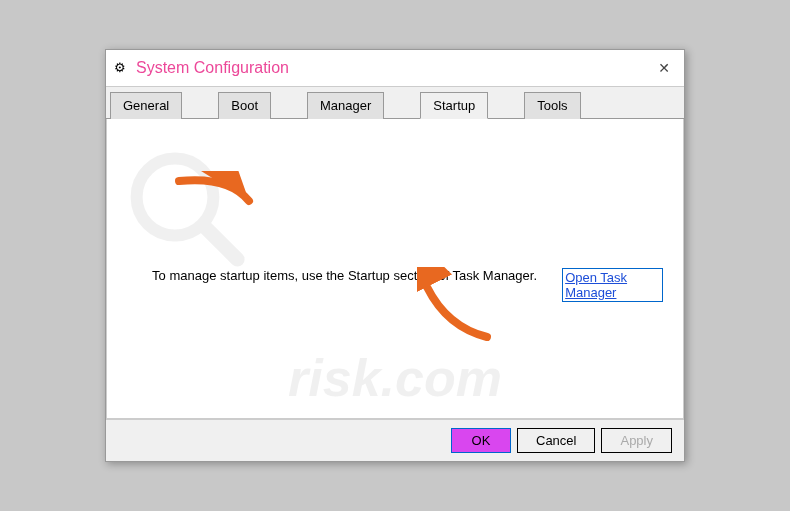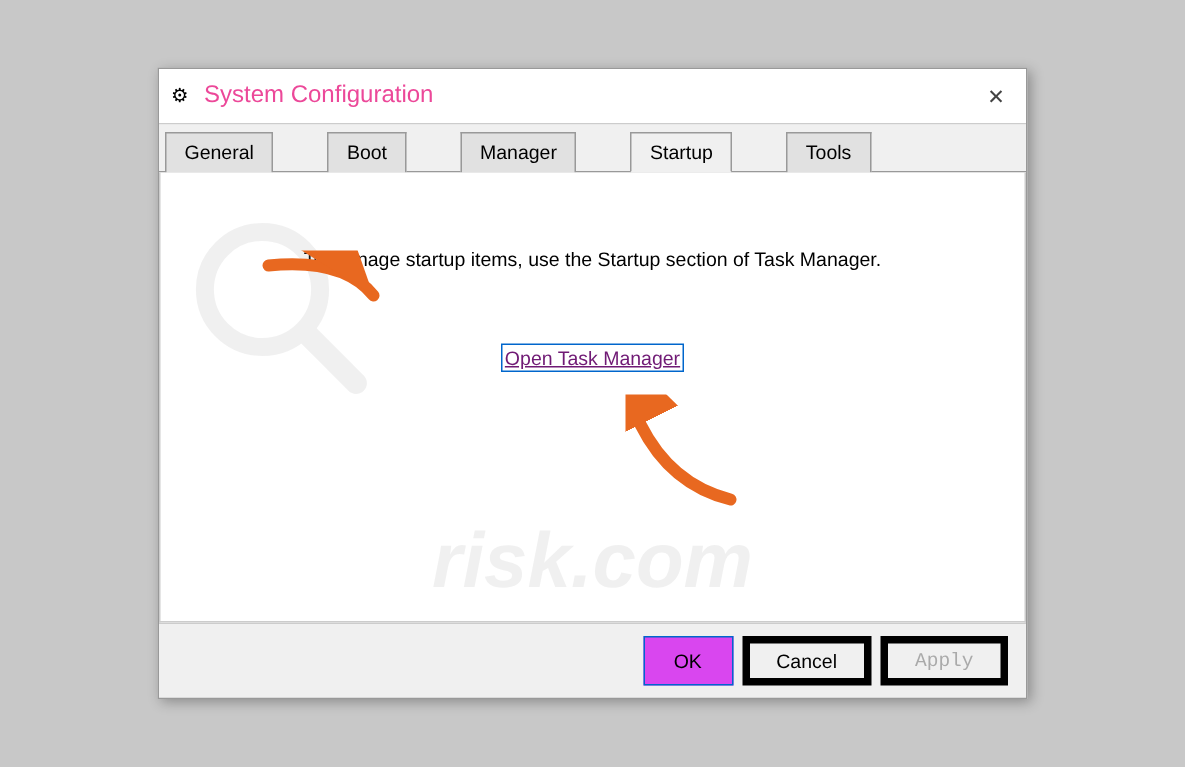--- a/index.html
+++ b/index.html
@@ -96,7 +96,6 @@
       border-top: none;
       position: relative;
       display: flex;
-      flex-direction: column;
       align-items: center;
     }
 

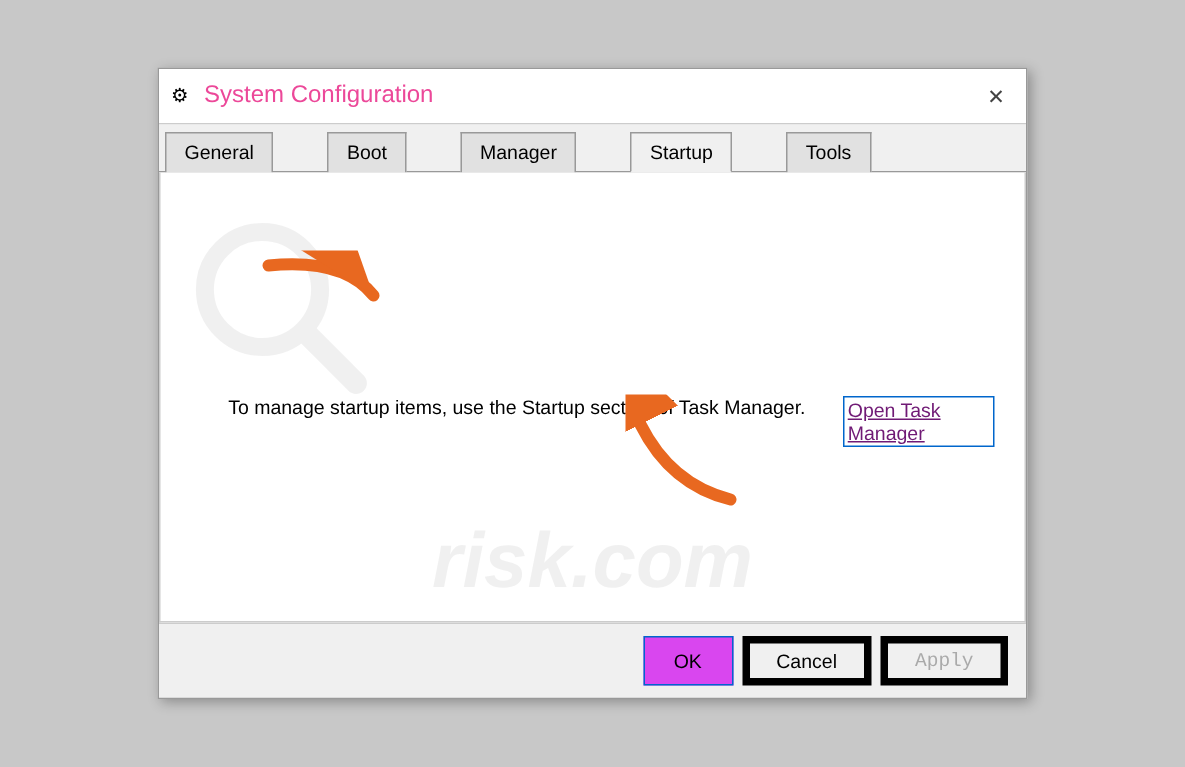--- a/index.html
+++ b/index.html
@@ -108,7 +108,7 @@
     }
 
     .open-task-manager-link {
-      color: #701a75;
+      color: #1d4ed8;
       text-decoration: underline;
       cursor: pointer;
       font-size: 13px;

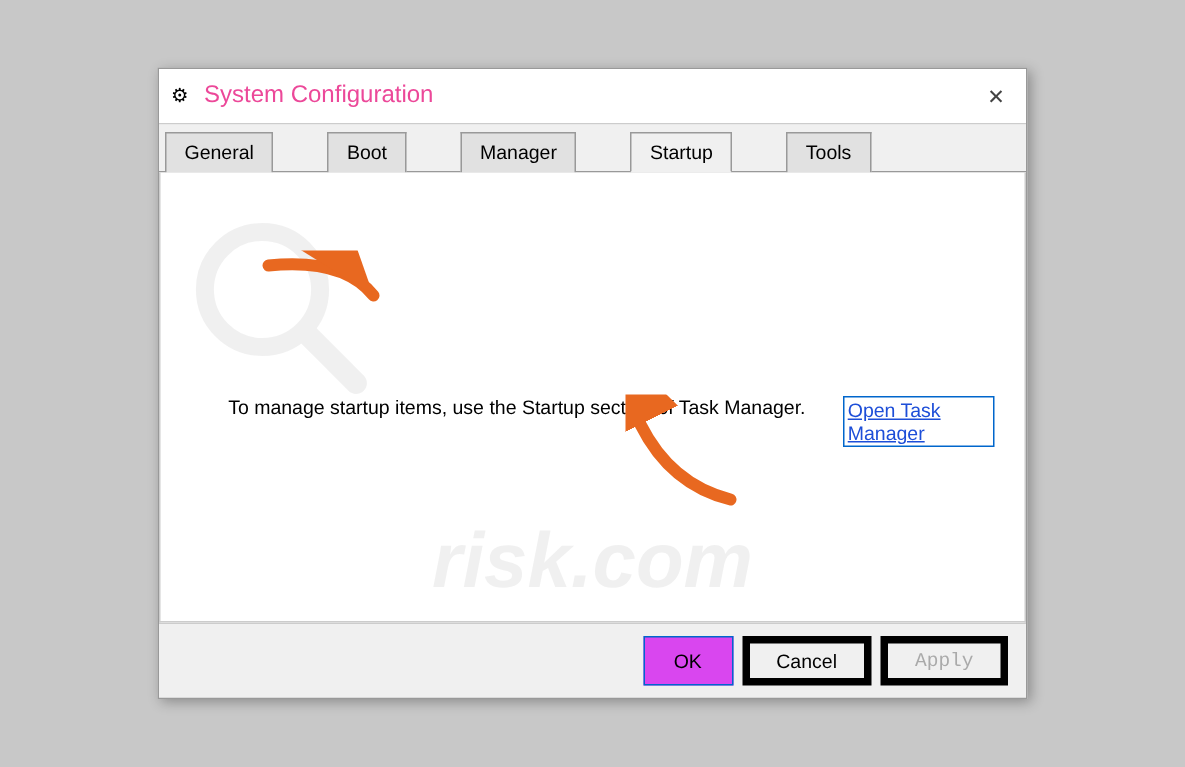--- a/index.html
+++ b/index.html
@@ -174,7 +174,7 @@
     .footer-btn {
       padding: 4px 18px;
       font-size: 13px;
-      border: 5px solid #000000;
+      border: 1px solid #000000;
       background: #f0f0f0;
       cursor: pointer;
       min-width: 60px;

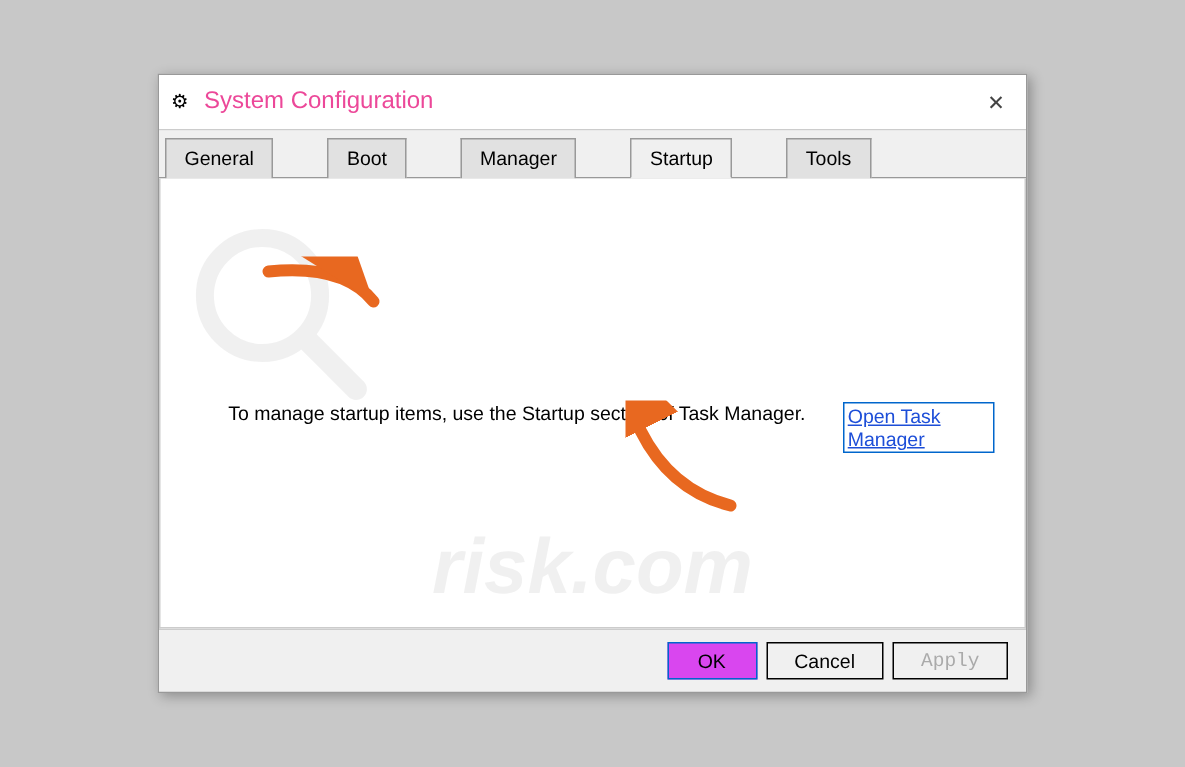--- a/index.html
+++ b/index.html
@@ -183,7 +183,6 @@
     .footer-btn:disabled {
       color: #aaa;
       cursor: default;
-      font-family: Liberation Mono, monospace;
     }
 
     .footer-btn.outlined {

